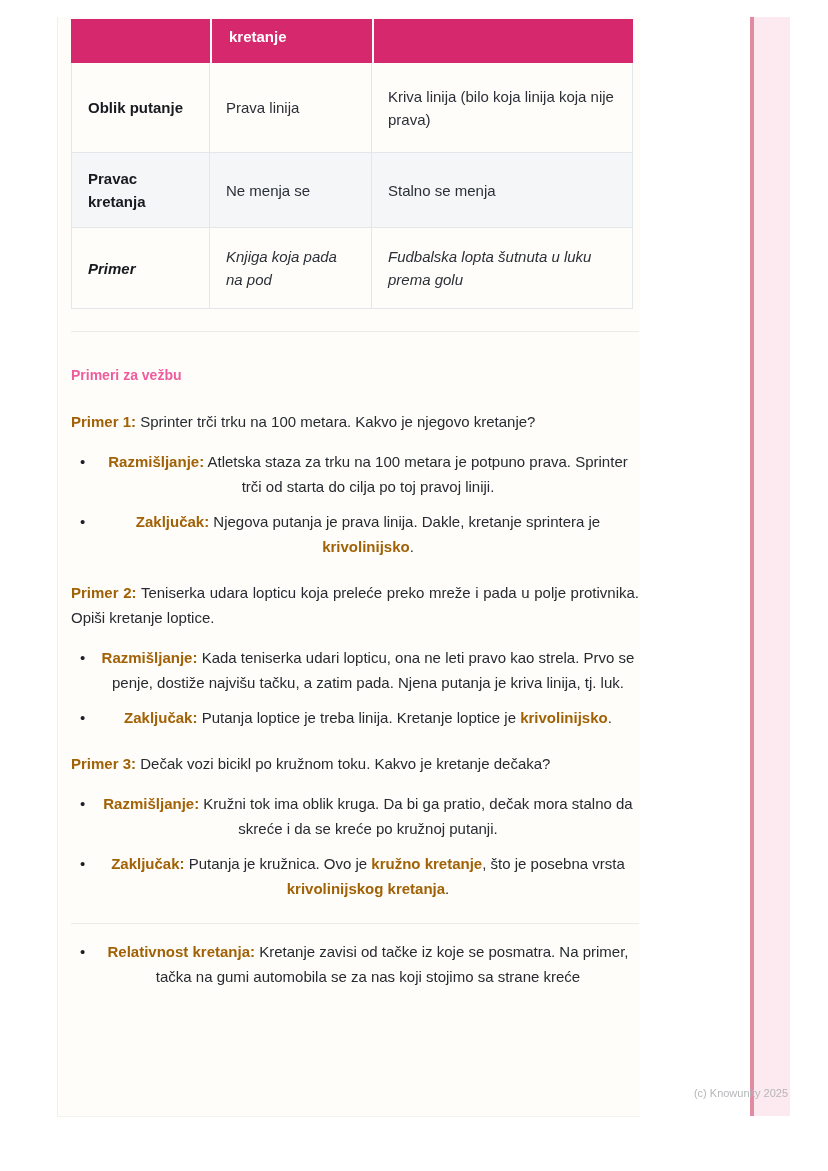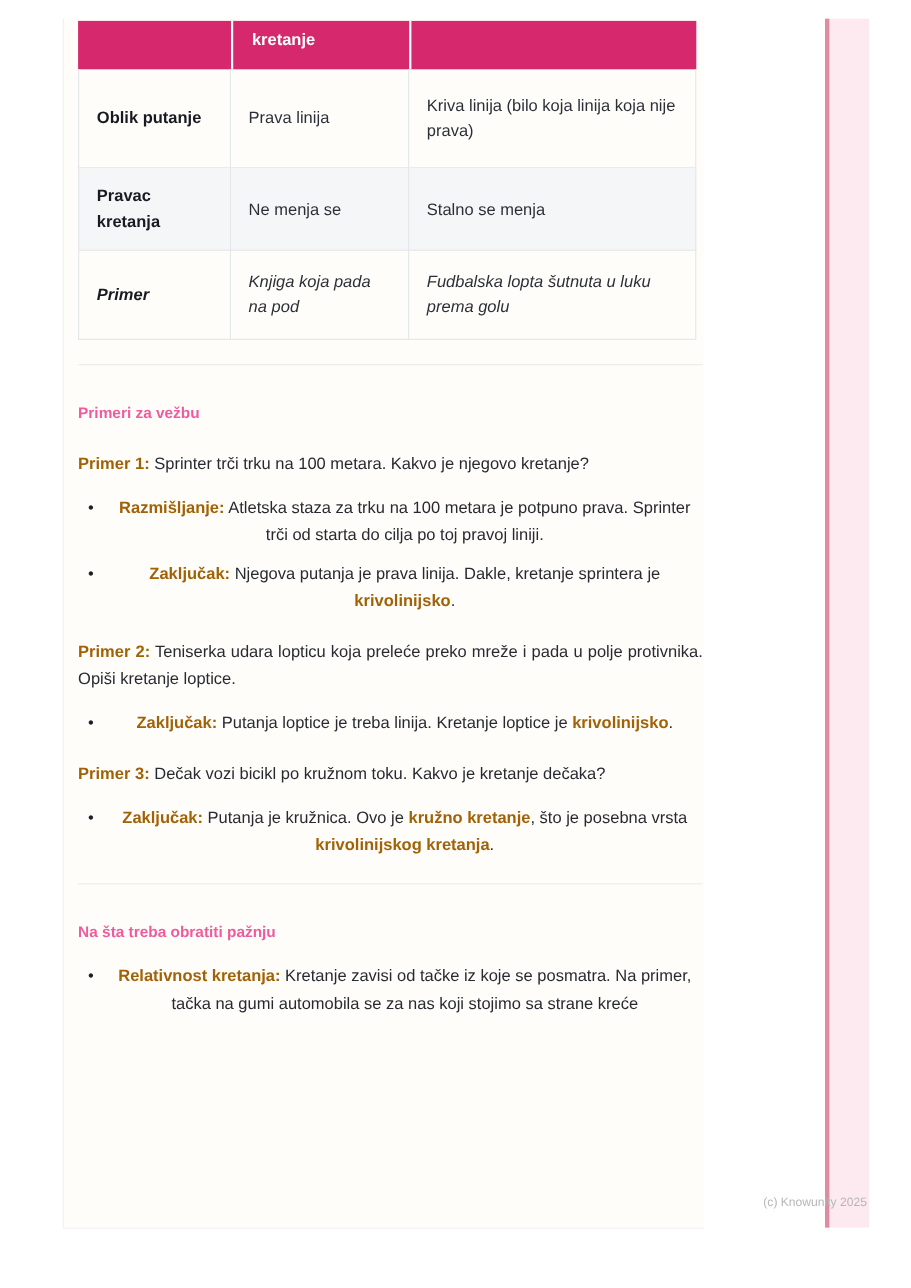--- a/index.html
+++ b/index.html
@@ -129,6 +129,9 @@
 
     <ul class="bullets">
       <li>
+        <strong>Razmišljanje:</strong><span> Kada teniserka udari lopticu, ona ne leti pravo kao strela. Prvo se penje, dostiže najvišu tačku, a zatim pada. Njena putanja je kriva linija, tj. luk.</span>
+      </li>
+      <li>
         <strong>Zaključak:</strong><span> Putanja loptice je treba linija. Kretanje loptice je </span><strong>krivolinijsko</strong><span>.</span>
       </li>
     </ul>

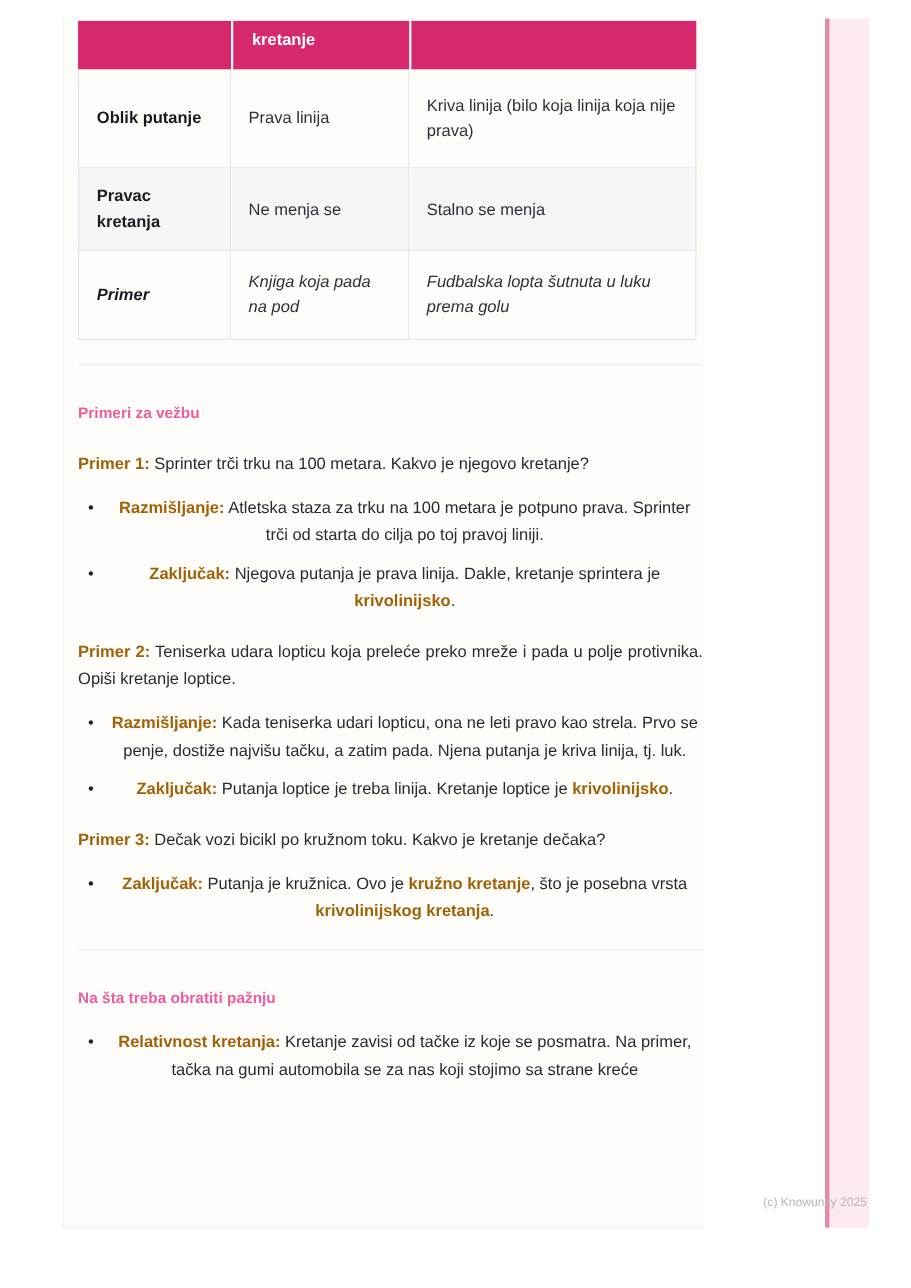--- a/index.html
+++ b/index.html
@@ -142,6 +142,9 @@
 
     <ul class="bullets">
       <li>
+        <strong>Razmišljanje:</strong><span> Kružni tok ima oblik kruga. Da bi ga pratio, dečak mora stalno da skreće i da se kreće po kružnoj putanji.</span>
+      </li>
+      <li>
         <strong>Zaključak:</strong><span> Putanja je kružnica. Ovo je </span><strong>kružno kretanje</strong><span>, što je posebna vrsta </span><strong>krivolinijskog kretanja</strong><span>.</span>
       </li>
     </ul>

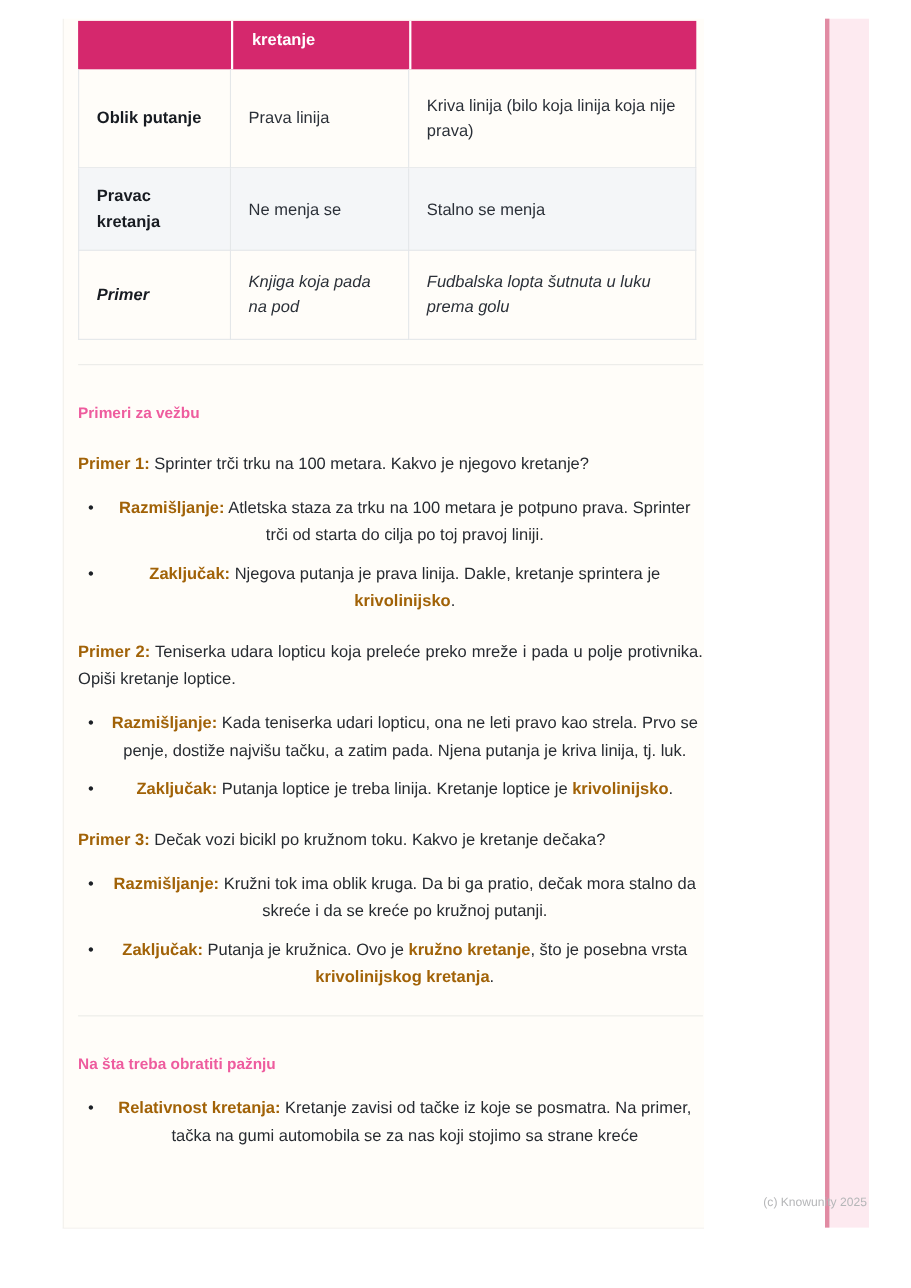--- a/index.html
+++ b/index.html
@@ -151,7 +151,6 @@
 
     <hr class="divider">
 
-    <h2 class="sec">Na šta treba obratiti pažnju</h2>
 
     <ul class="bullets">
       <li>

